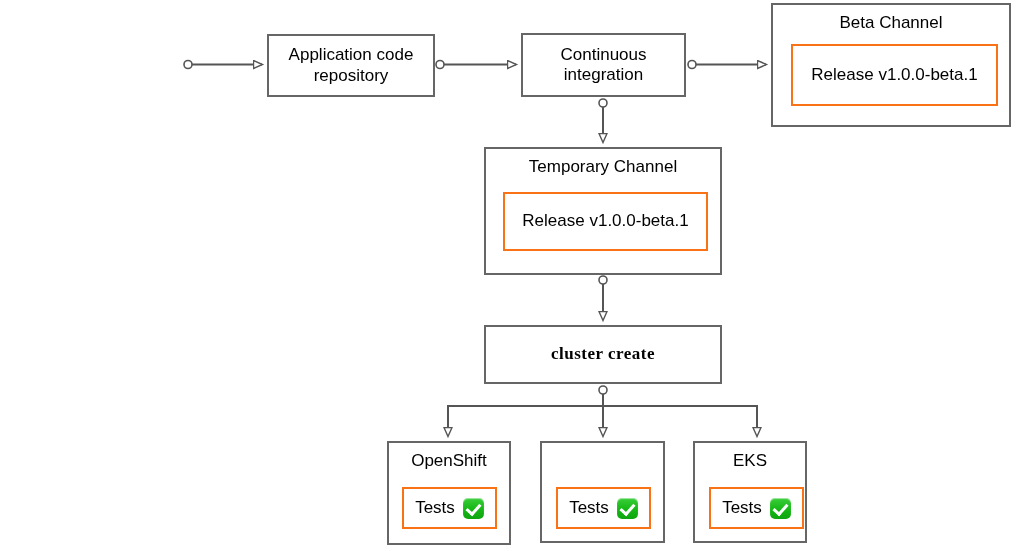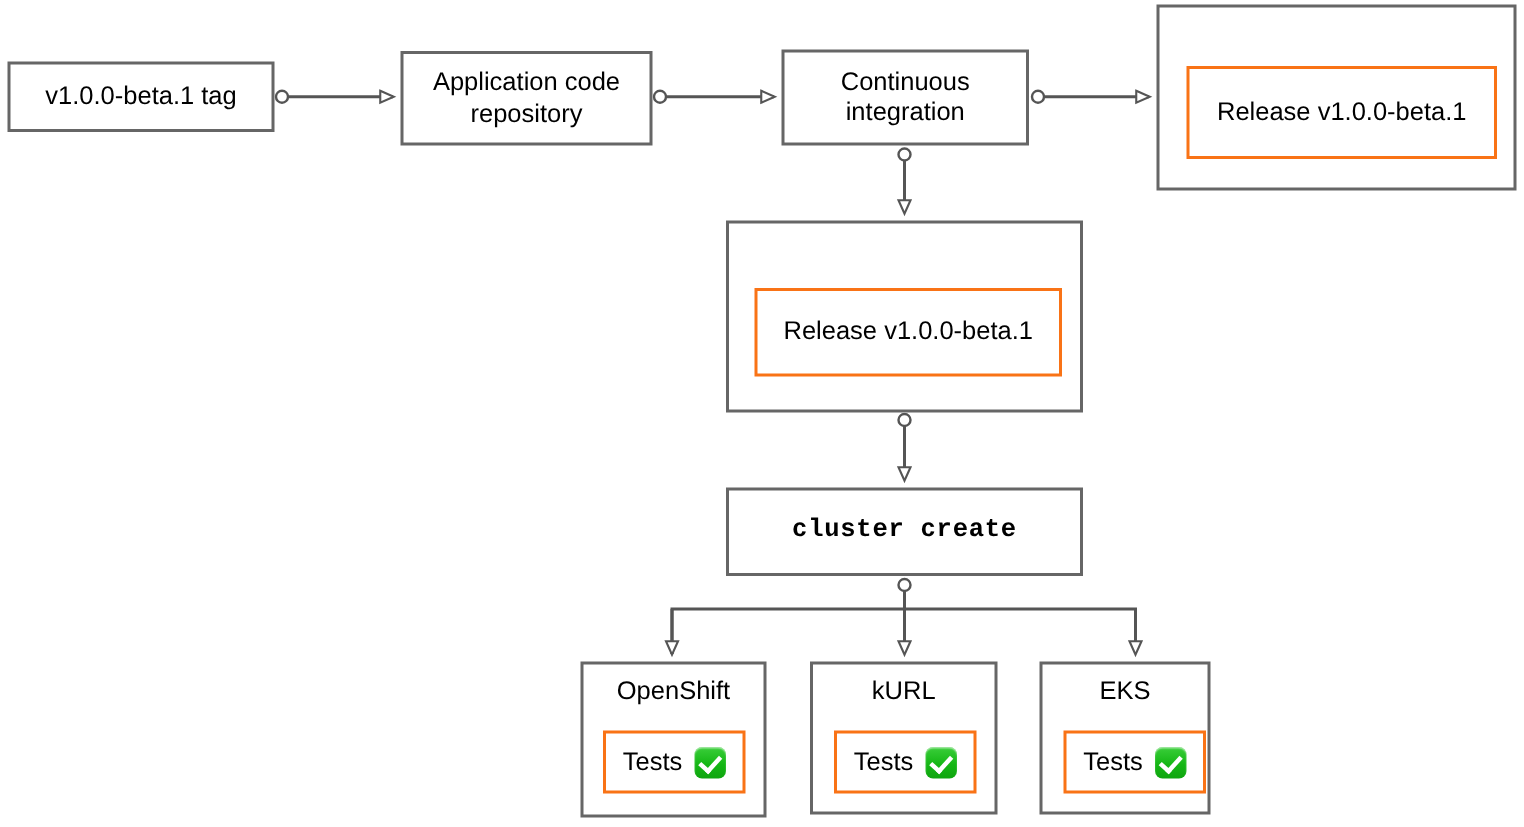--- a/index.html
+++ b/index.html
@@ -165,6 +165,7 @@
   </div>
 
   <div class="node container" style="left:771px; top:3px; width:240px; height:124px;">
+    <div class="container-title">Beta Channel</div>
     <div class="inner-node" style="left:18px; top:39px; width:207px; height:62px;">
       <span>Release v1.0.0-beta.1</span>
     </div>

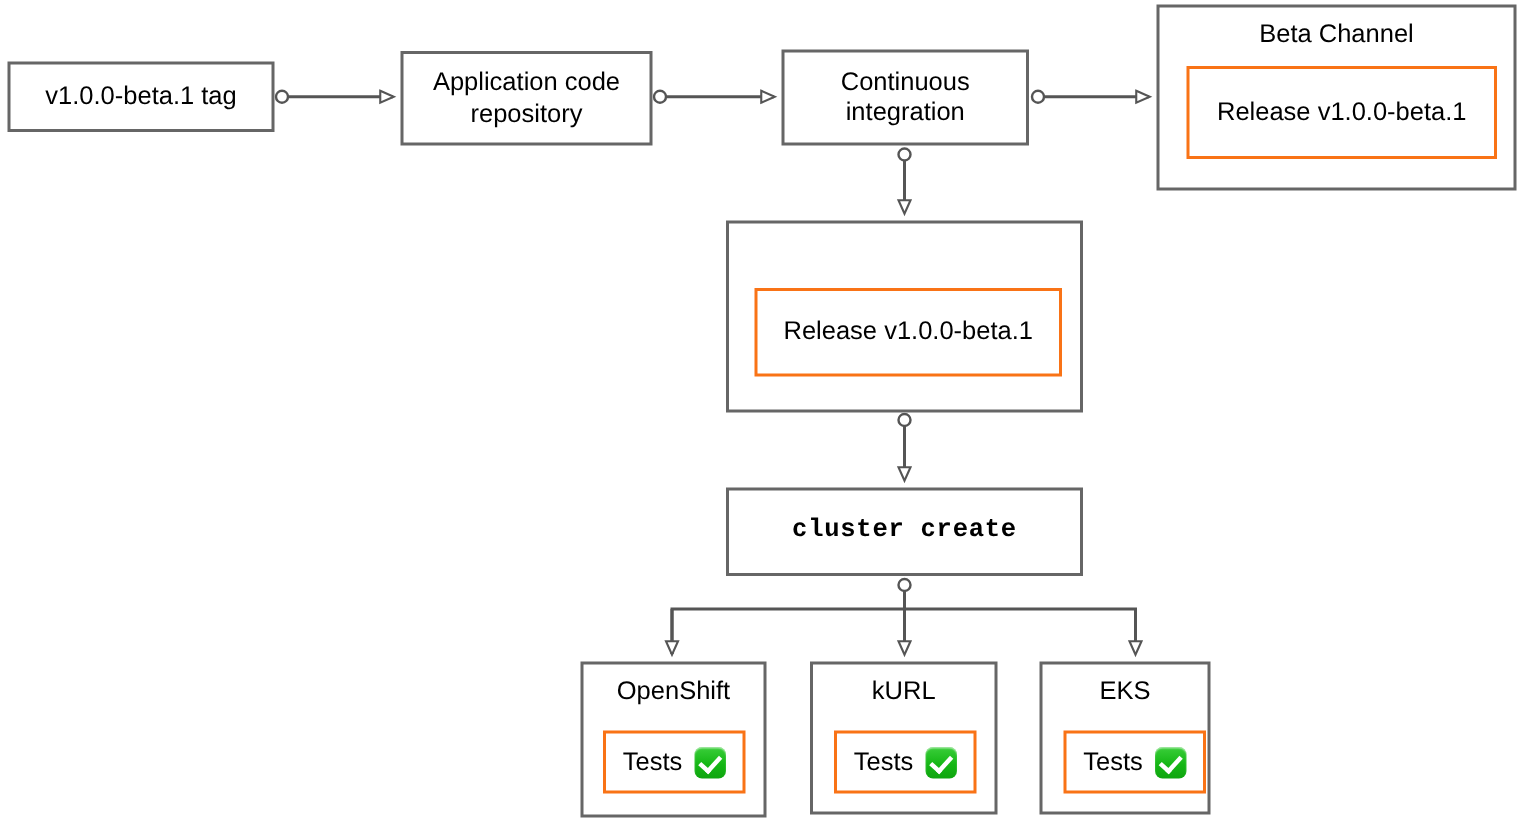--- a/index.html
+++ b/index.html
@@ -150,9 +150,6 @@
     </g>
   </svg>
 
-  <div class="node" style="left:5px; top:41px; width:178px; height:47px;">
-    <span class="label-2line">v1.0.0-beta.1 tag</span>
-  </div>
 
   <div class="node" style="left:521px; top:33px; width:165px; height:64px;">
     <span class="label-2line">Continuous

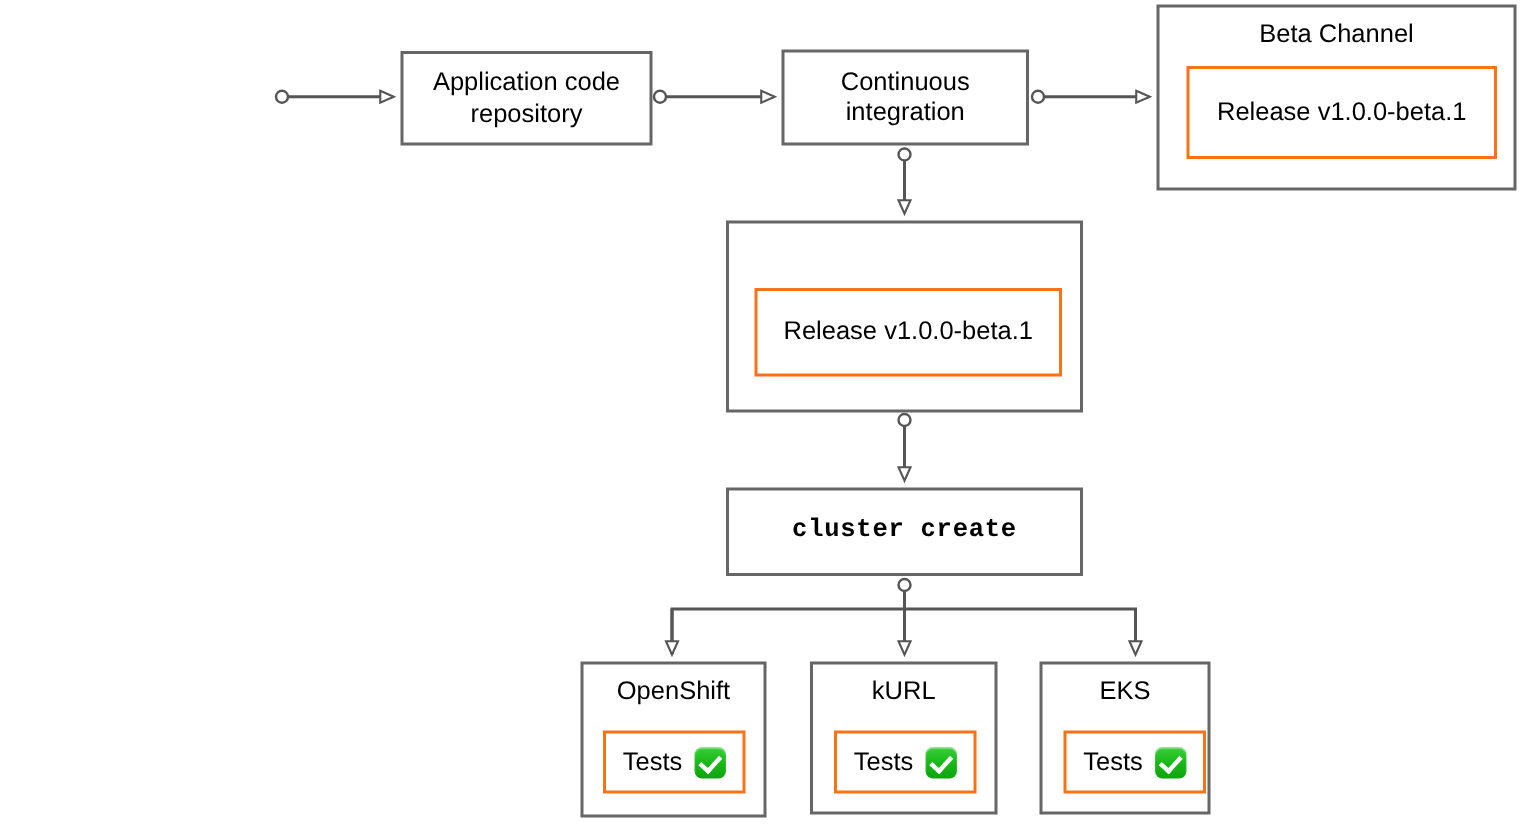--- a/index.html
+++ b/index.html
@@ -169,6 +169,7 @@
   </div>
 
   <div class="node container" style="left:484px; top:147px; width:238px; height:128px;">
+    <div class="container-title">Temporary Channel</div>
     <div class="inner-node" style="left:17px; top:43px; width:205px; height:59px;">
       <span>Release v1.0.0-beta.1</span>
     </div>

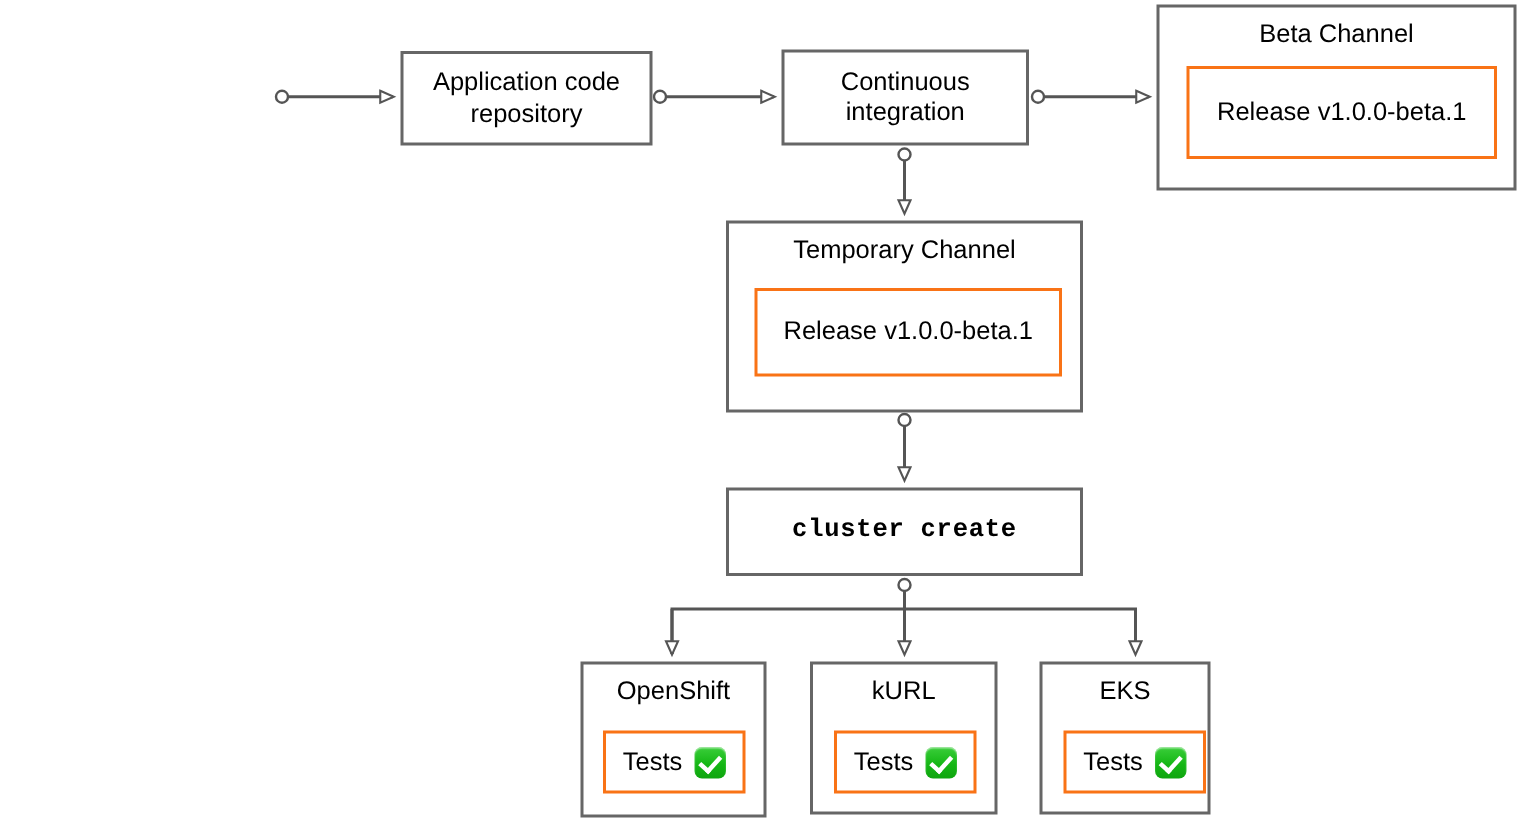--- a/index.html
+++ b/index.html
@@ -65,7 +65,7 @@
     white-space: nowrap;
   }
   .mono {
-    font-family: Liberation Mono, monospace;
+    font-family: Liberation Serif, serif;
     font-weight: bold;
     font-size: 17px;
     letter-spacing: 0.5px;

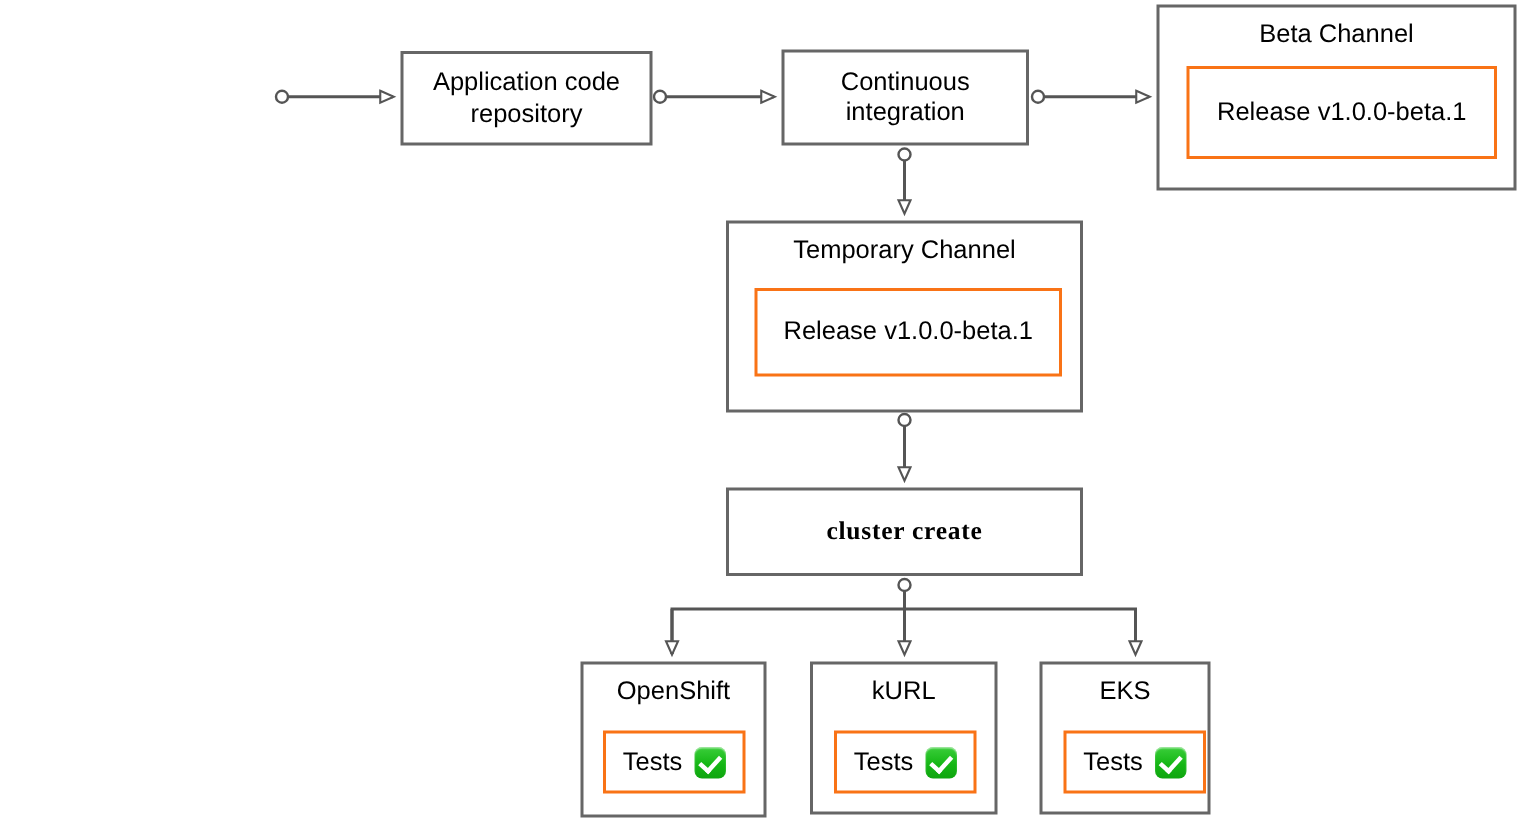--- a/index.html
+++ b/index.html
@@ -190,7 +190,6 @@
   </div>
 
   <div class="node container" style="left:540px; top:441px; width:125px; height:102px;">
-    <div class="container-title">kURL</div>
     <div class="inner-node" style="left:14px; top:44px; width:95px; height:42px;">
       <span class="tests-row">
         <span>Tests</span>

